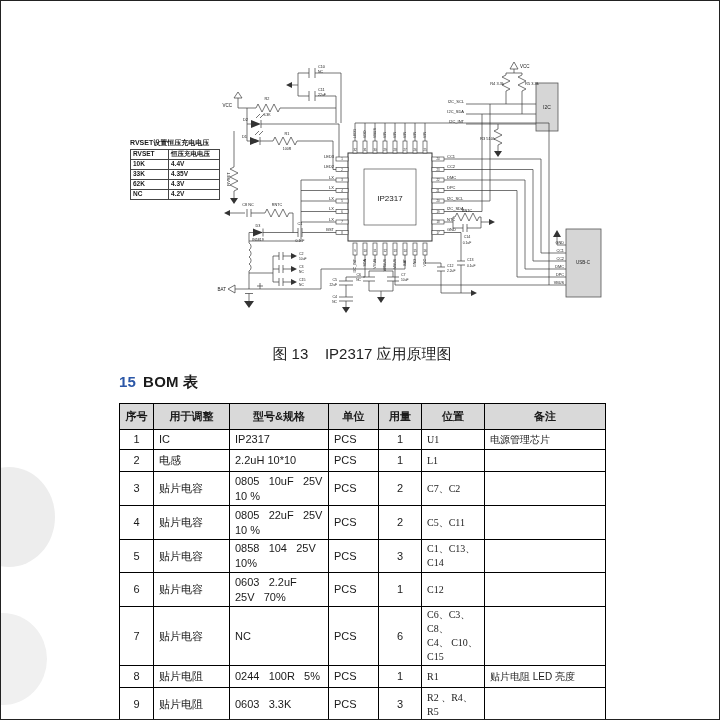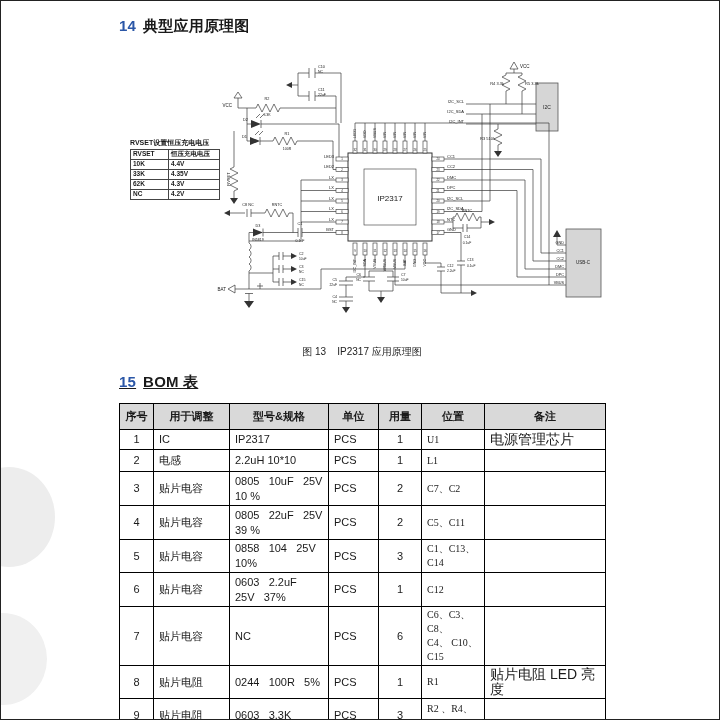--- a/index.html
+++ b/index.html
@@ -44,9 +44,6 @@
   <div class="wm" id="wm1"></div>
   <div class="wm" id="wm2"></div>
 
-  <div class="h-sec" id="h14">
-    <span class="h-num">14</span><span>典型应用原理图</span>
-  </div>
 
   <svg id="schx" viewBox="0 0 720 360">
 

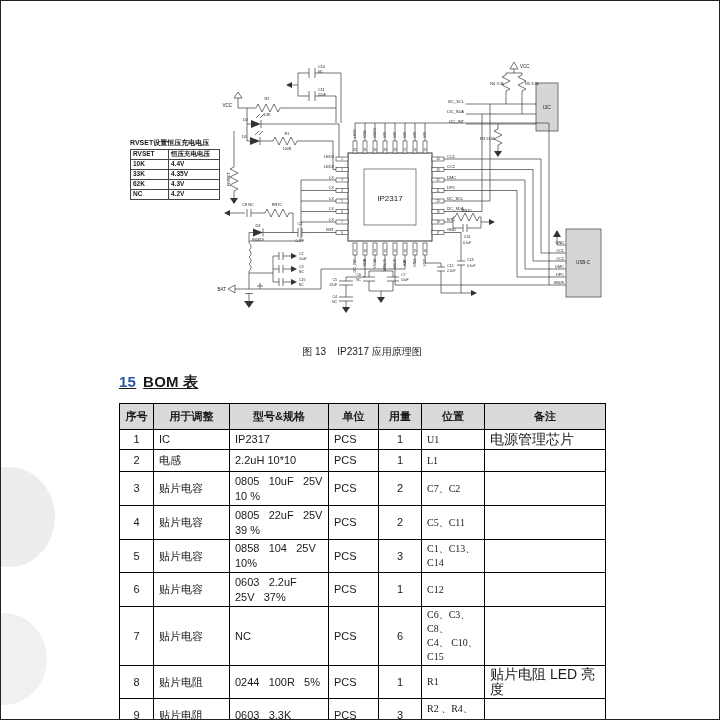--- a/index.html
+++ b/index.html
@@ -10,7 +10,7 @@
   #h14{top:16px;}
   #h15{top:372px;text-decoration:underline;}
   #caption{position:absolute;left:118px;top:344px;width:486px;text-align:center;
-           font-size:10px;white-space:pre;color:#222;}
+           font-size:15px;white-space:pre;color:#222;}
   
   .wm{position:absolute;border-radius:50%;}
   #wm1{left:-38px;top:466px;width:92px;height:100px;background:#ededed;}

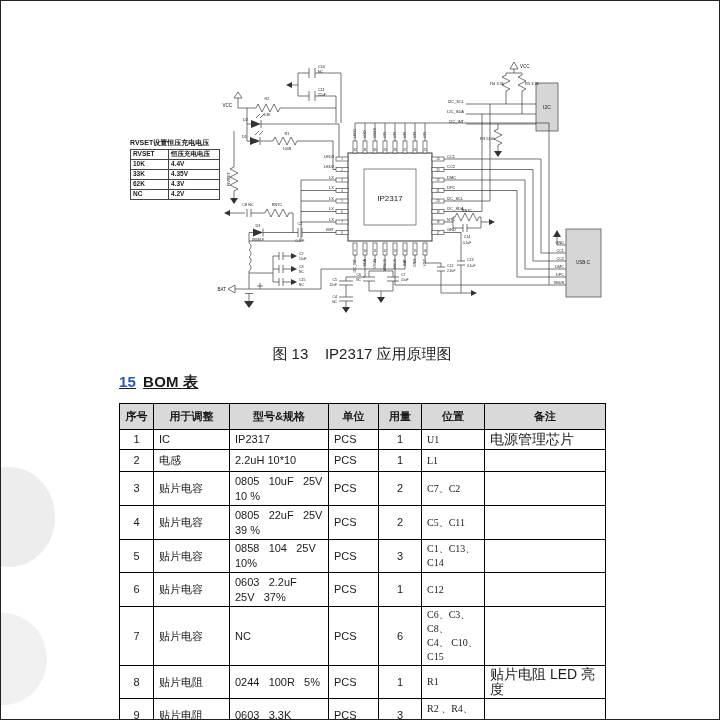--- a/index.html
+++ b/index.html
@@ -8,7 +8,7 @@
   .h-sec{position:absolute;left:118px;font-size:15px;font-weight:bold;letter-spacing:.2px;}
   .h-num{color:#2b57a7;margin-right:7px;}
   #h14{top:16px;}
-  #h15{top:372px;text-decoration:underline;}
+  #h15{top:372px;}
   #caption{position:absolute;left:118px;top:344px;width:486px;text-align:center;
            font-size:15px;white-space:pre;color:#222;}
   

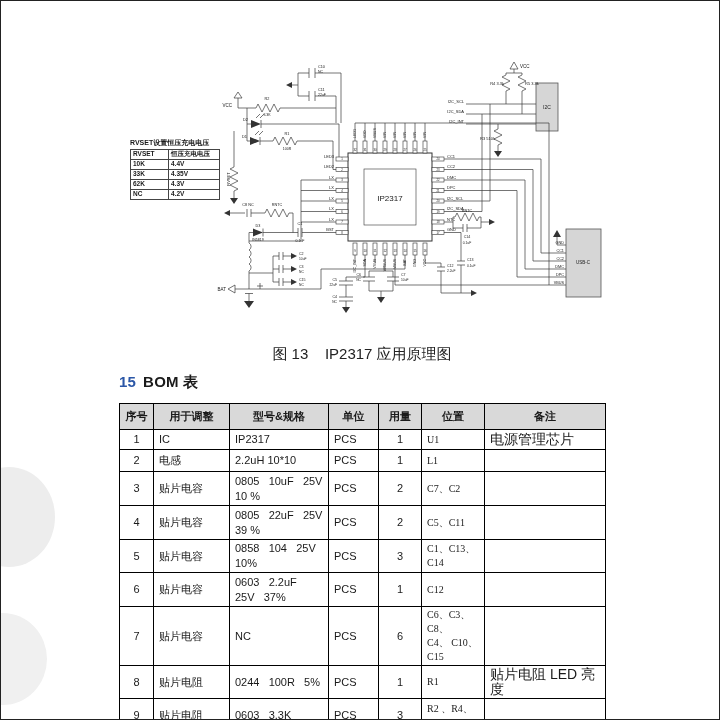--- a/index.html
+++ b/index.html
@@ -33,7 +33,7 @@
   #bom th{background:#d9d9d9;font-size:11px;font-weight:bold;text-align:center;padding:1px 2px;}
   #bom .c-no,#bom .c-qty{text-align:center;}
   #bom .c-pos{font-size:10px;line-height:14px;font-family:Liberation Serif, serif;}
-  #bom .c-note{font-size:14px;}
+  #bom .c-note{font-size:10px;}
   #bom .c-spec{line-height:15px;}
 </style>
 </head>

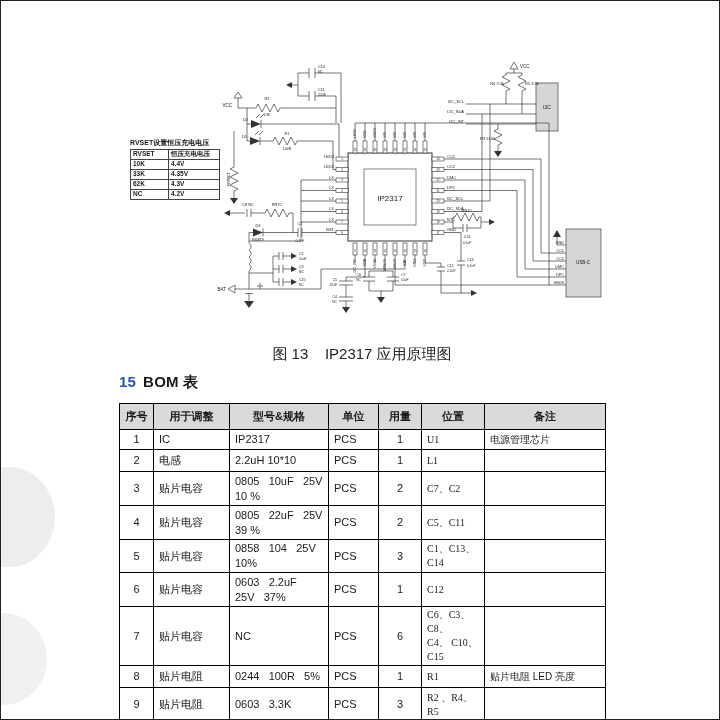--- a/index.html
+++ b/index.html
@@ -359,7 +359,7 @@
         <td class="c-no">4</td>
         <td>贴片电容</td>
         <td class="c-spec">0805   22uF   25V
-39 %</td>
+10 %</td>
         <td>PCS</td>
         <td class="c-qty">2</td>
         <td class="c-pos">C5、C11</td>

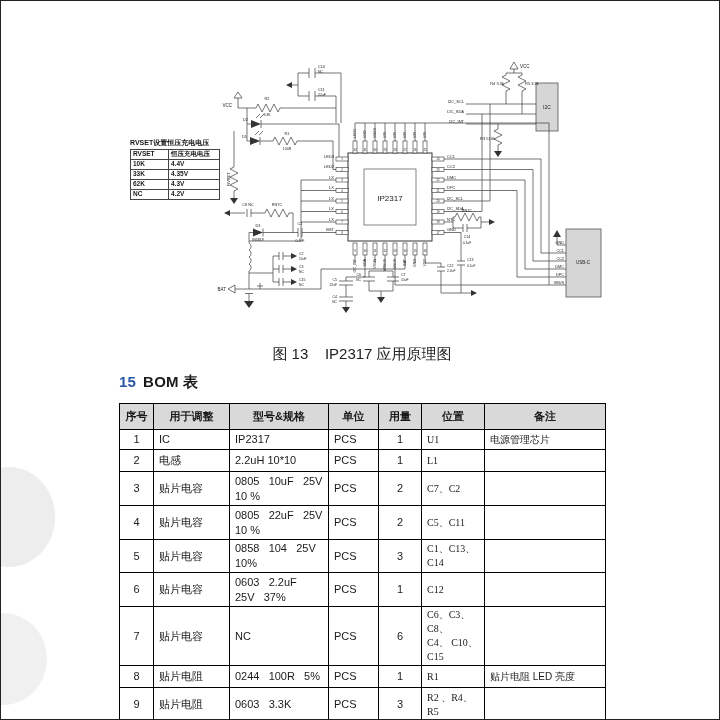--- a/index.html
+++ b/index.html
@@ -380,7 +380,7 @@
         <td class="c-no">6</td>
         <td>贴片电容</td>
         <td class="c-spec">0603   2.2uF
-25V   37%</td>
+25V   70%</td>
         <td>PCS</td>
         <td class="c-qty">1</td>
         <td class="c-pos">C12</td>

